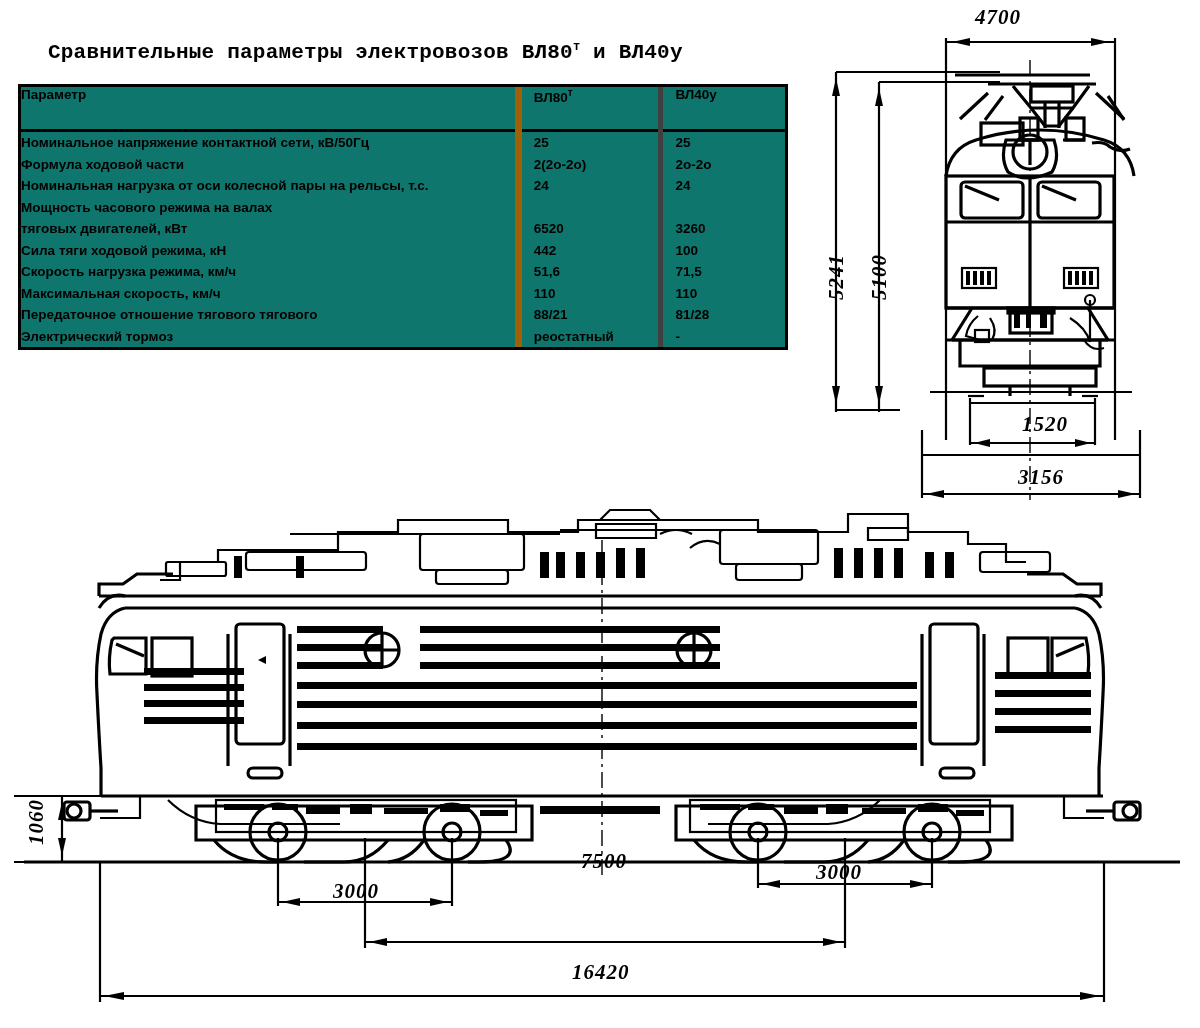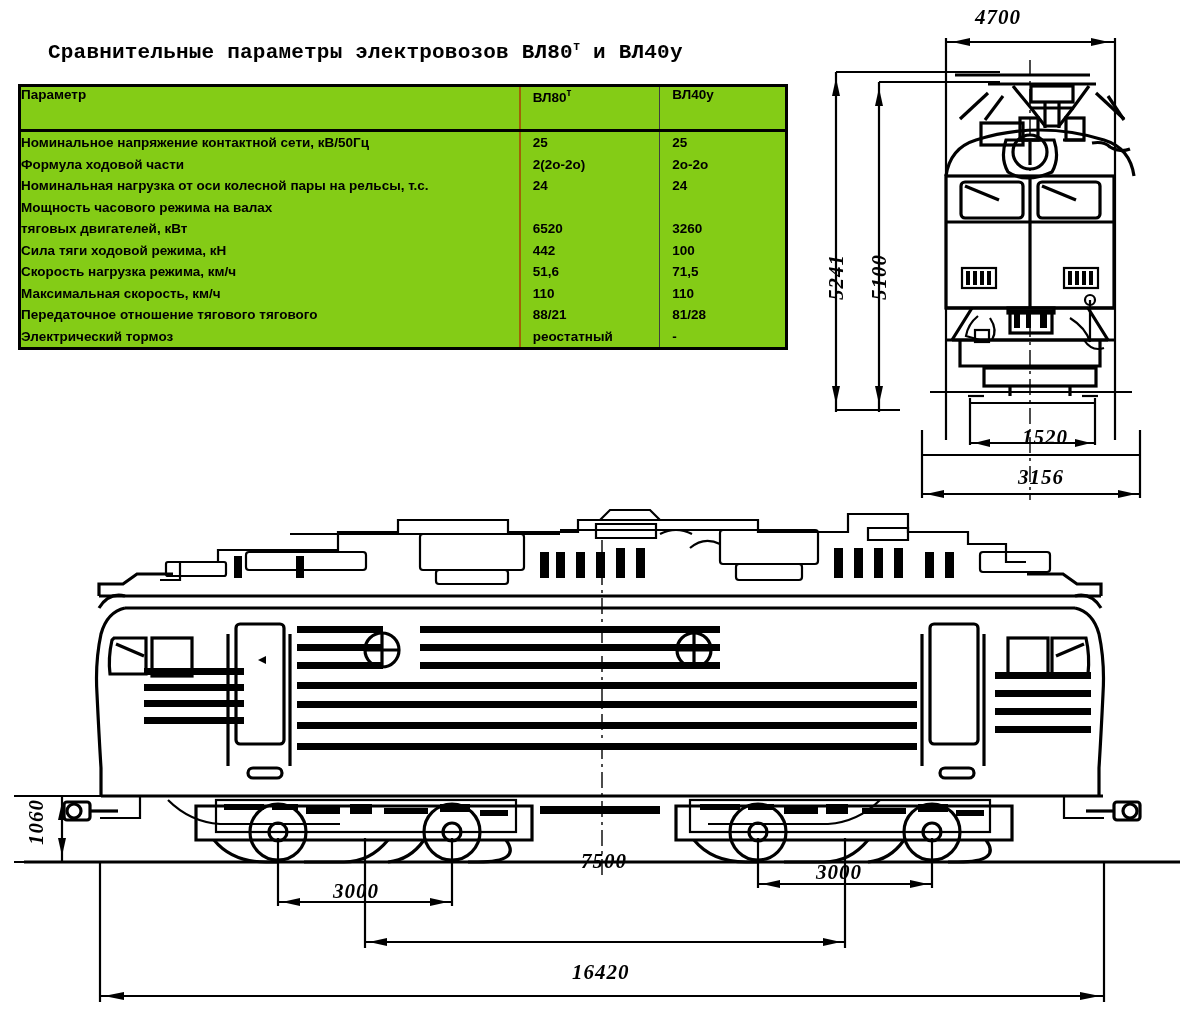--- a/index.html
+++ b/index.html
@@ -13,7 +13,7 @@
 
   
   #spec-table{position:absolute;left:18px;top:84px;width:770px;
-              border:3px solid #000;box-sizing:border-box;background:#84cc16;}
+              border:3px solid #000;box-sizing:border-box;background:#0f766e;}
   #spec-table table{border-collapse:collapse;width:100%;}
   #spec-table th,#spec-table td{text-align:left;vertical-align:top;
       font-size:13.5px;font-weight:bold;padding:0;}

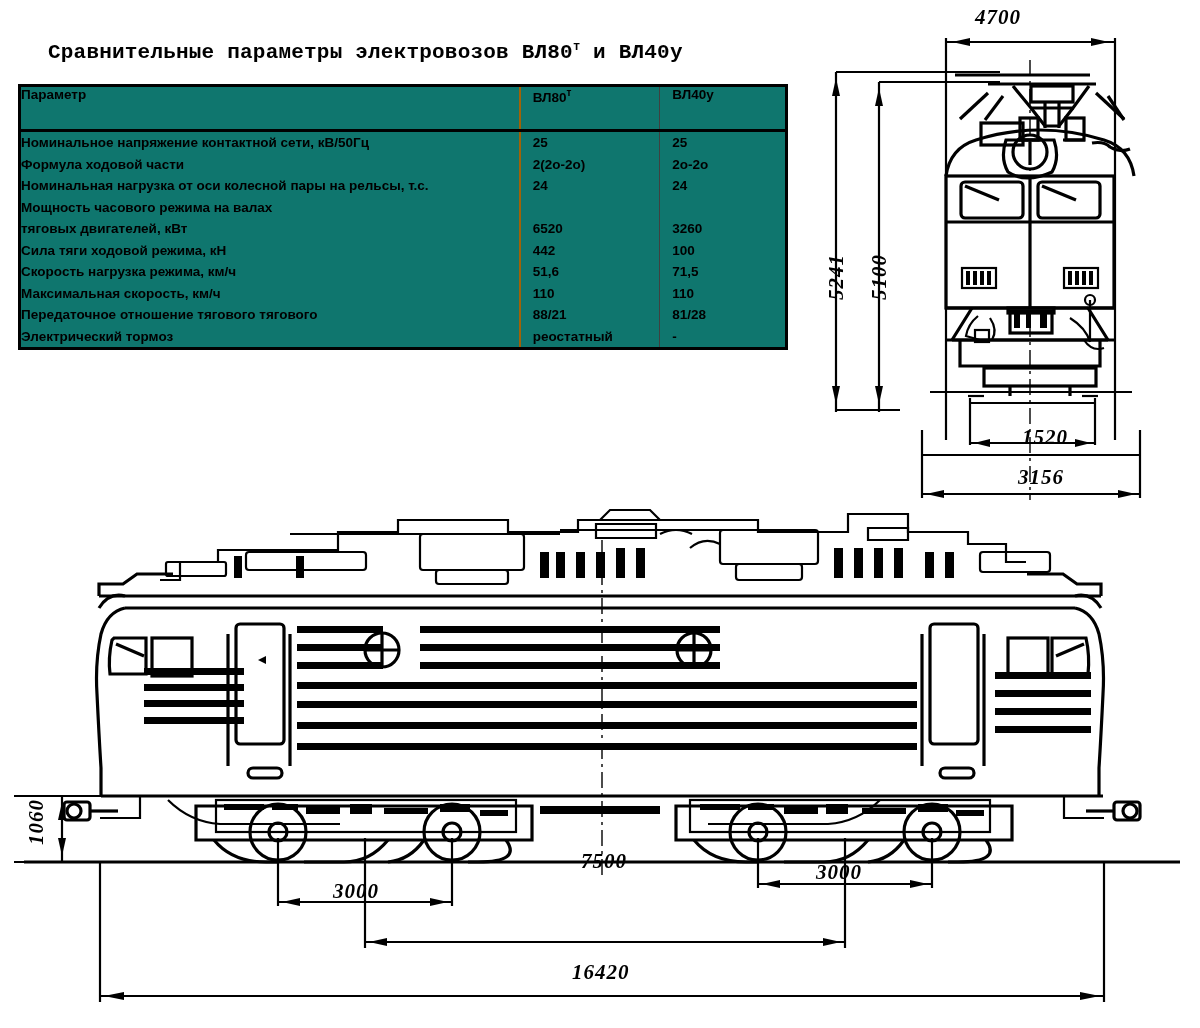--- a/index.html
+++ b/index.html
@@ -20,7 +20,7 @@
   .hdr-row th{height:42px;vertical-align:middle;border-bottom:3px solid #000;
               padding:0 0 0 12px;}
   .c-param{width:512px;}
-  .c-v1{width:134px;border-left:2px solid #a16207;padding-left:12px!important;margin-top:21px;}
+  .c-v1{width:134px;border-left:7px solid #a16207;padding-left:12px!important;margin-top:21px;}
   .c-v2{width:124px;border-left:1px solid #404040;padding-left:12px!important;}
   .body-cell{padding-top:10px;padding-bottom:14px;}
   .body-cell .line{height:21.5px;line-height:21.5px;white-space:nowrap;}

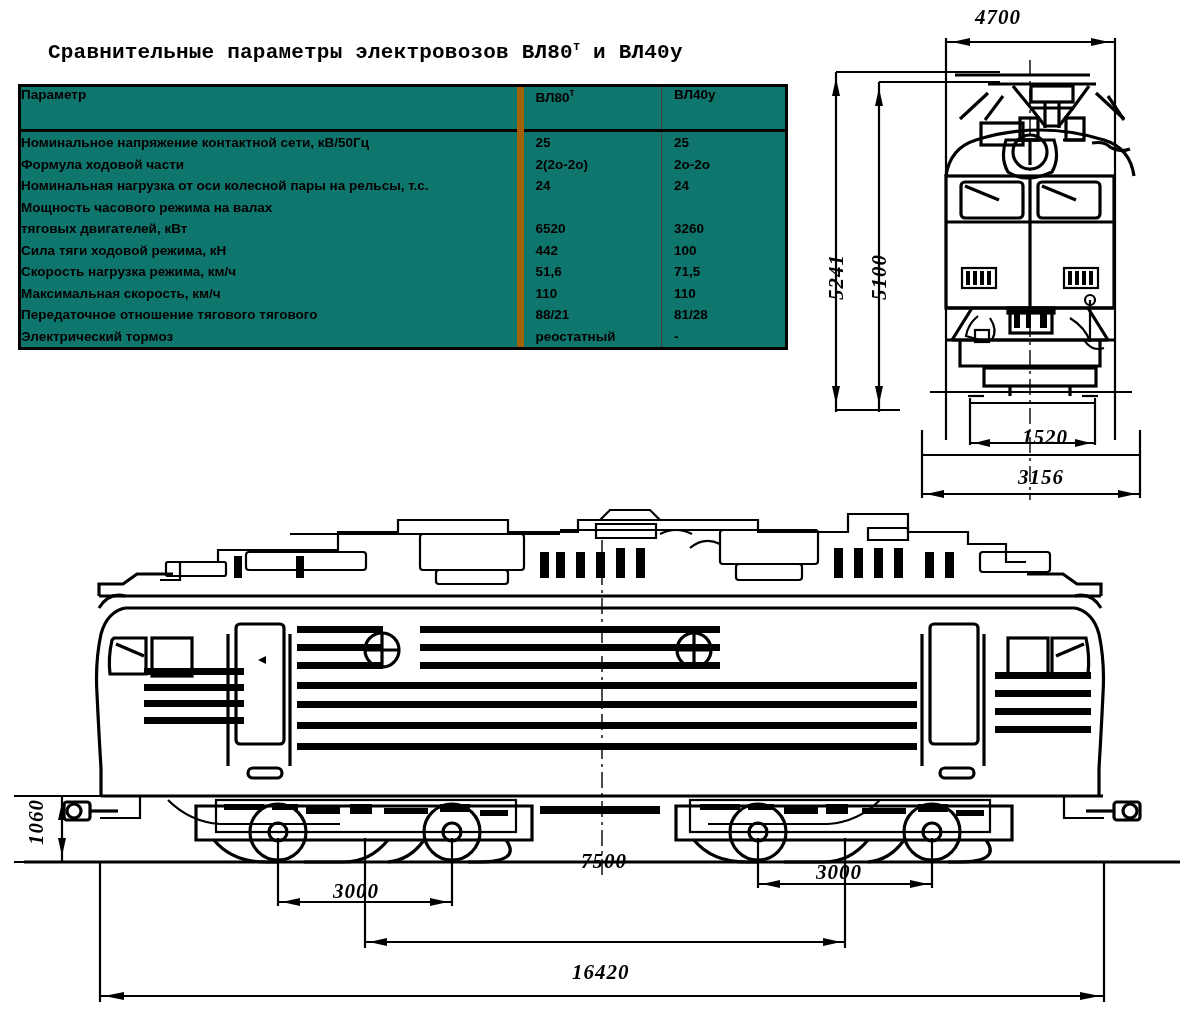--- a/index.html
+++ b/index.html
@@ -21,7 +21,7 @@
               padding:0 0 0 12px;}
   .c-param{width:512px;}
   .c-v1{width:134px;border-left:7px solid #a16207;padding-left:12px!important;margin-top:21px;}
-  .c-v2{width:124px;border-left:1px solid #404040;padding-left:12px!important;}
+  .c-v2{width:124px;border-left:5px solid #404040;padding-left:12px!important;}
   .body-cell{padding-top:10px;padding-bottom:14px;}
   .body-cell .line{height:21.5px;line-height:21.5px;white-space:nowrap;}
   .body-cell .line.blank{visibility:hidden;}

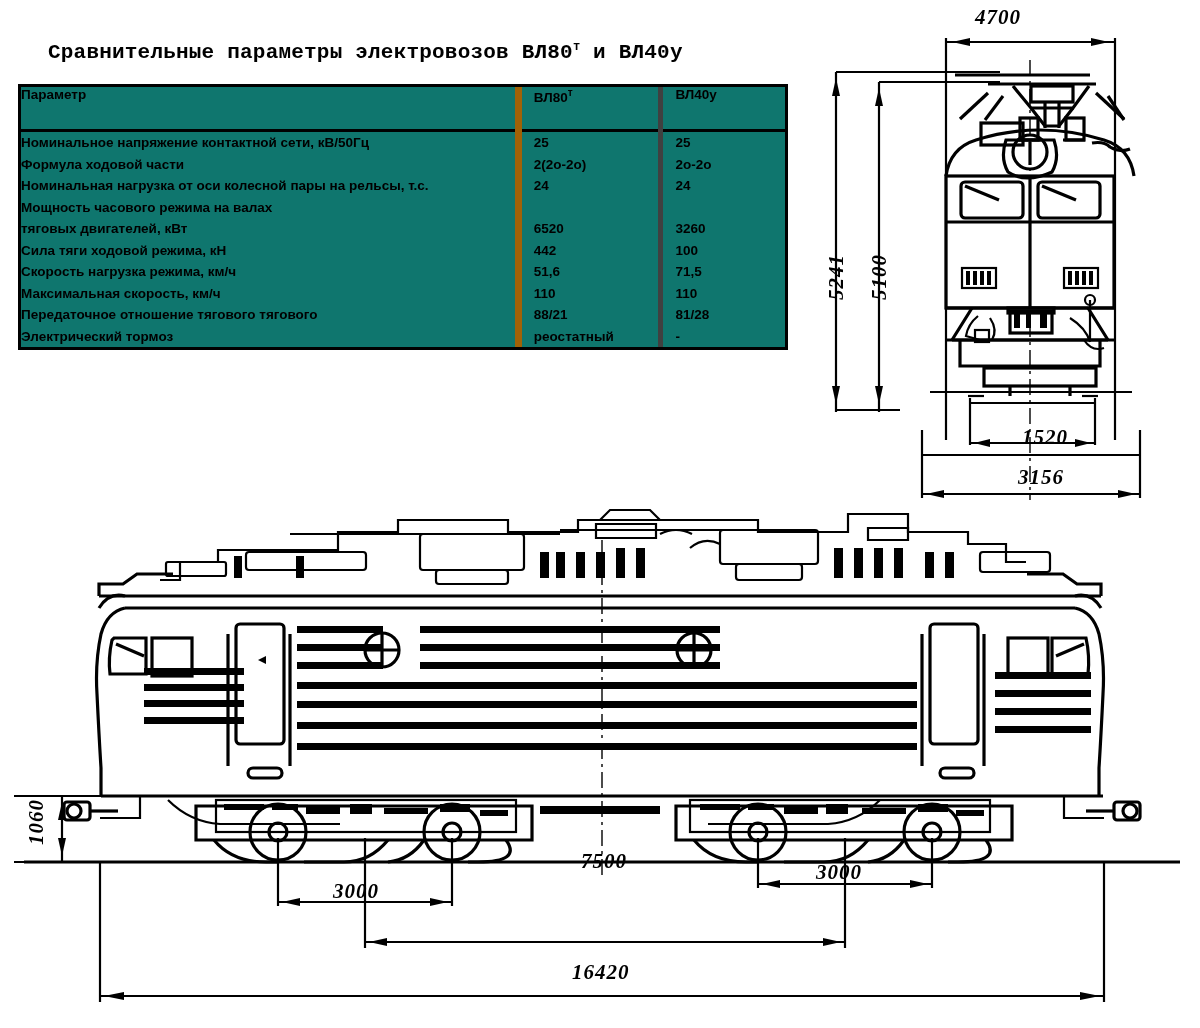--- a/index.html
+++ b/index.html
@@ -100,7 +100,7 @@
 <div class="dim" style="left:975px;top:5px;">4700</div>
 <div class="dim v" style="left:824px;top:300px;transform:rotate(-90deg);">5241</div>
 <div class="dim v" style="left:867px;top:300px;transform:rotate(-90deg);">5100</div>
-<div class="dim" style="left:1022px;top:412px;margin-top:13px;">1520</div>
+<div class="dim" style="left:1022px;top:412px;">1520</div>
 <div class="dim" style="left:1018px;top:465px;">3156</div>
 
 <div class="dim v" style="left:24px;top:845px;transform:rotate(-90deg);">1060</div>

